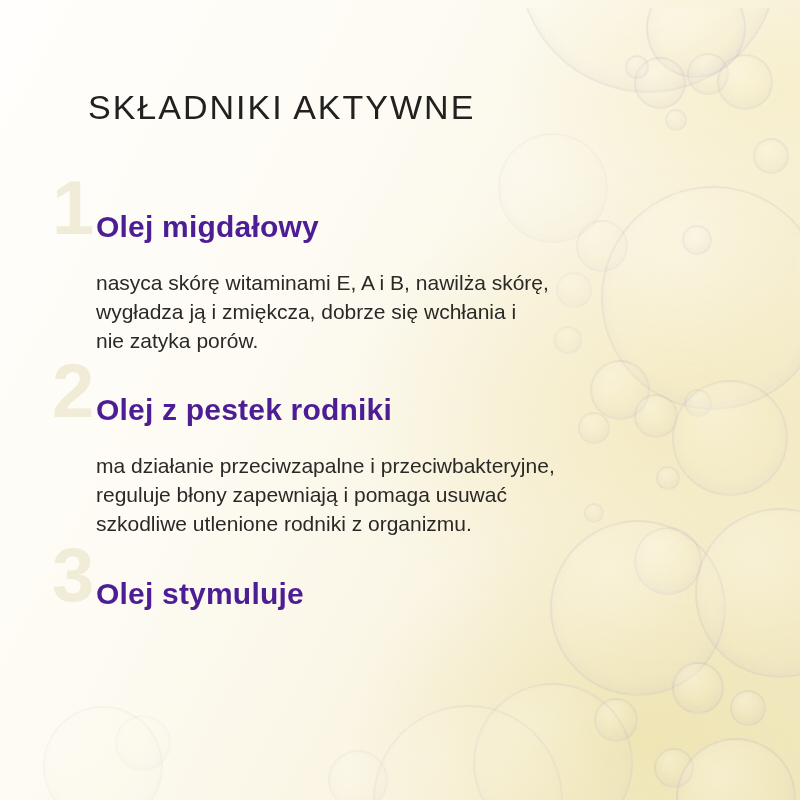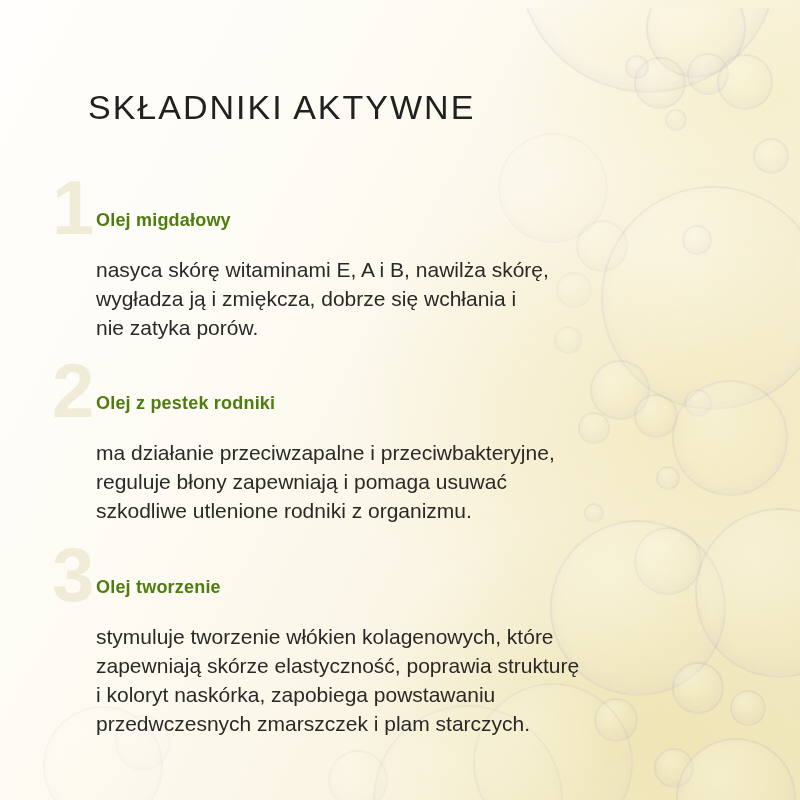--- a/index.html
+++ b/index.html
@@ -69,10 +69,10 @@
   }
   .section h3 {
     position: relative; z-index: 1;
-    font-size: 18px;
+    font-size: 30px;
     font-weight: 700;
     letter-spacing: 0.2px;
-    color: #4d7c0f;
+    color: #4c1d95;
     margin-bottom: 3px;
   }
   .section p {

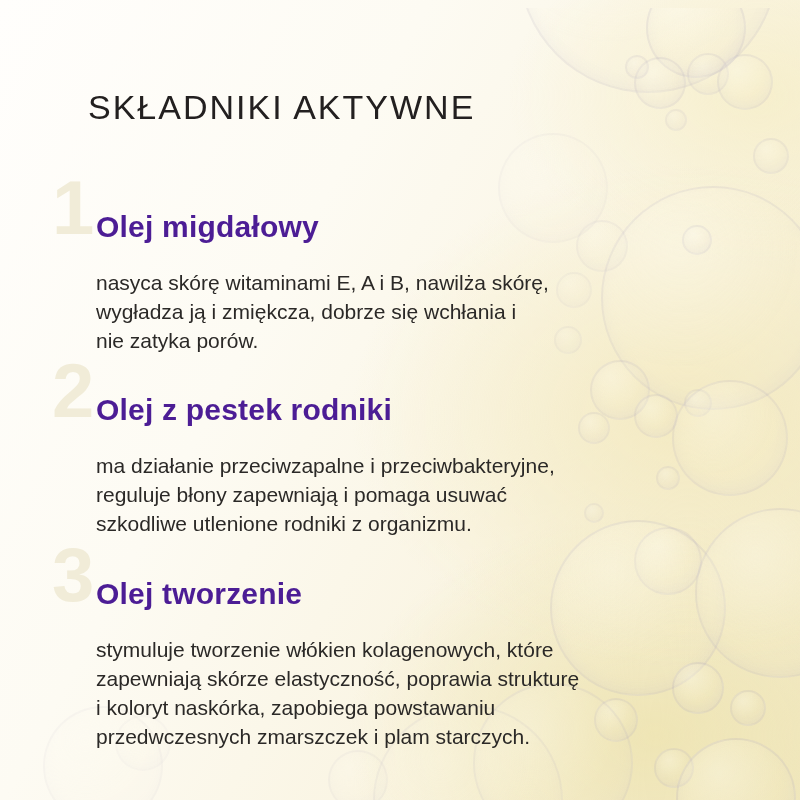--- a/index.html
+++ b/index.html
@@ -147,7 +147,7 @@
 
   <section class="section section-3">
     <span class="num">3</span>
-    <h3>Olej tworzenie</h3>
+    <h3>Olej stymuluje</h3>
     <p>stymuluje tworzenie włókien kolagenowych, które
 zapewniają skórze elastyczność, poprawia strukturę
 i koloryt naskórka, zapobiega powstawaniu

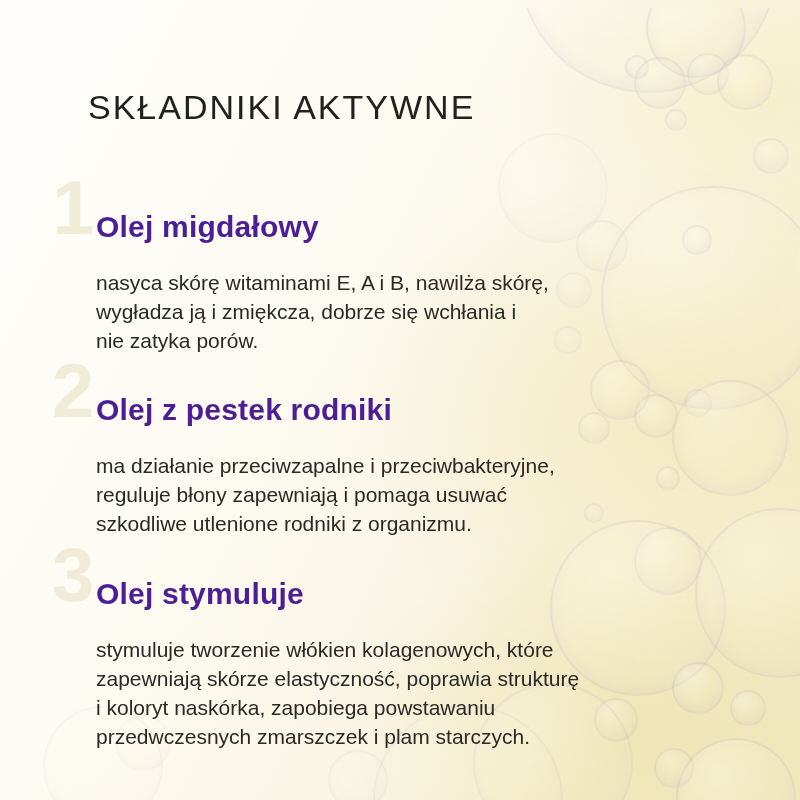--- a/index.html
+++ b/index.html
@@ -148,10 +148,6 @@
   <section class="section section-3">
     <span class="num">3</span>
     <h3>Olej stymuluje</h3>
-    <p>stymuluje tworzenie włókien kolagenowych, które
-zapewniają skórze elastyczność, poprawia strukturę
-i koloryt naskórka, zapobiega powstawaniu
-przedwczesnych zmarszczek i plam starczych.</p>
   </section>
 
 </div>

